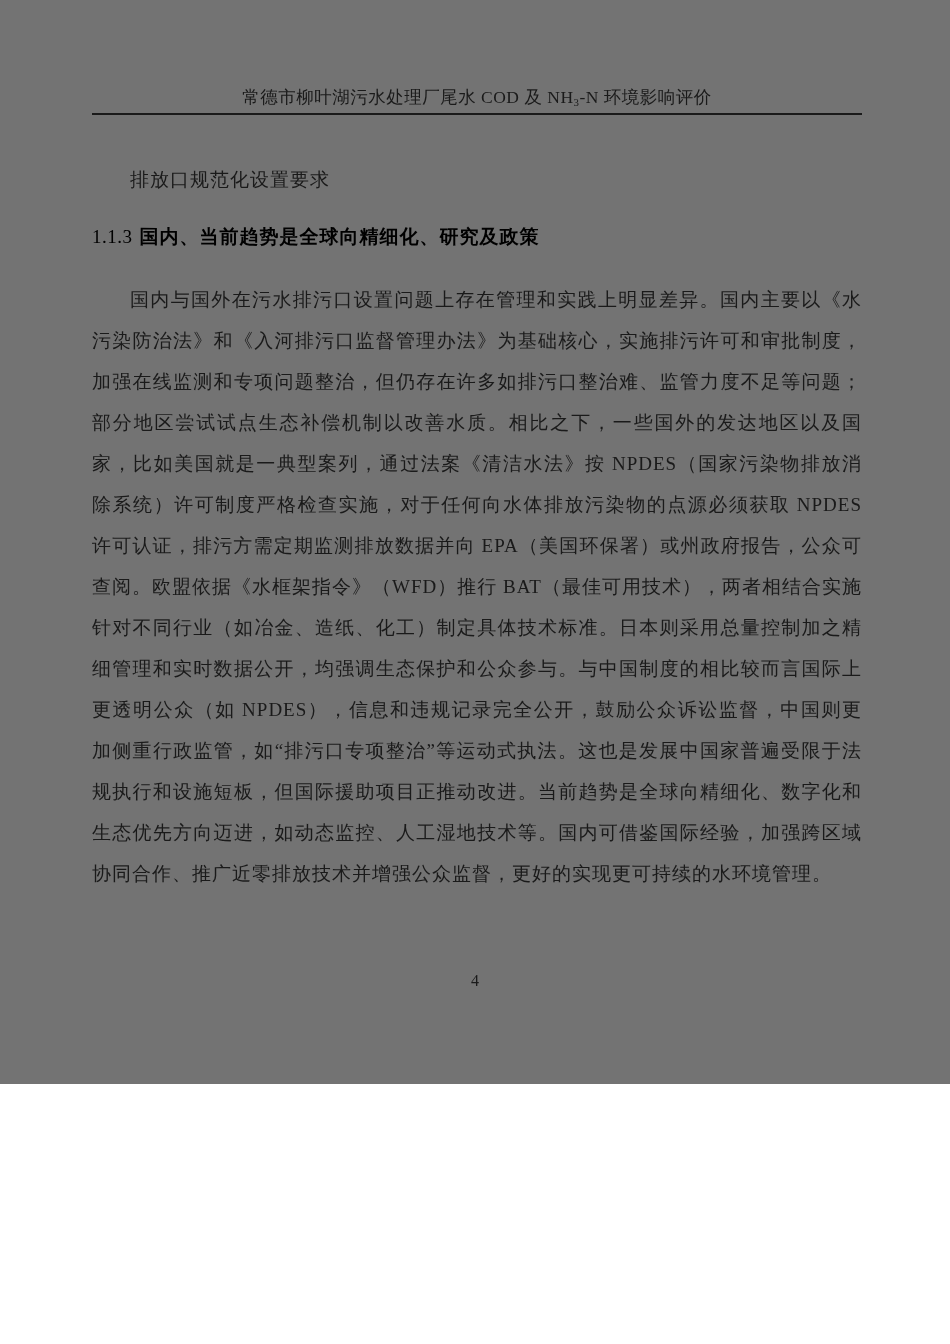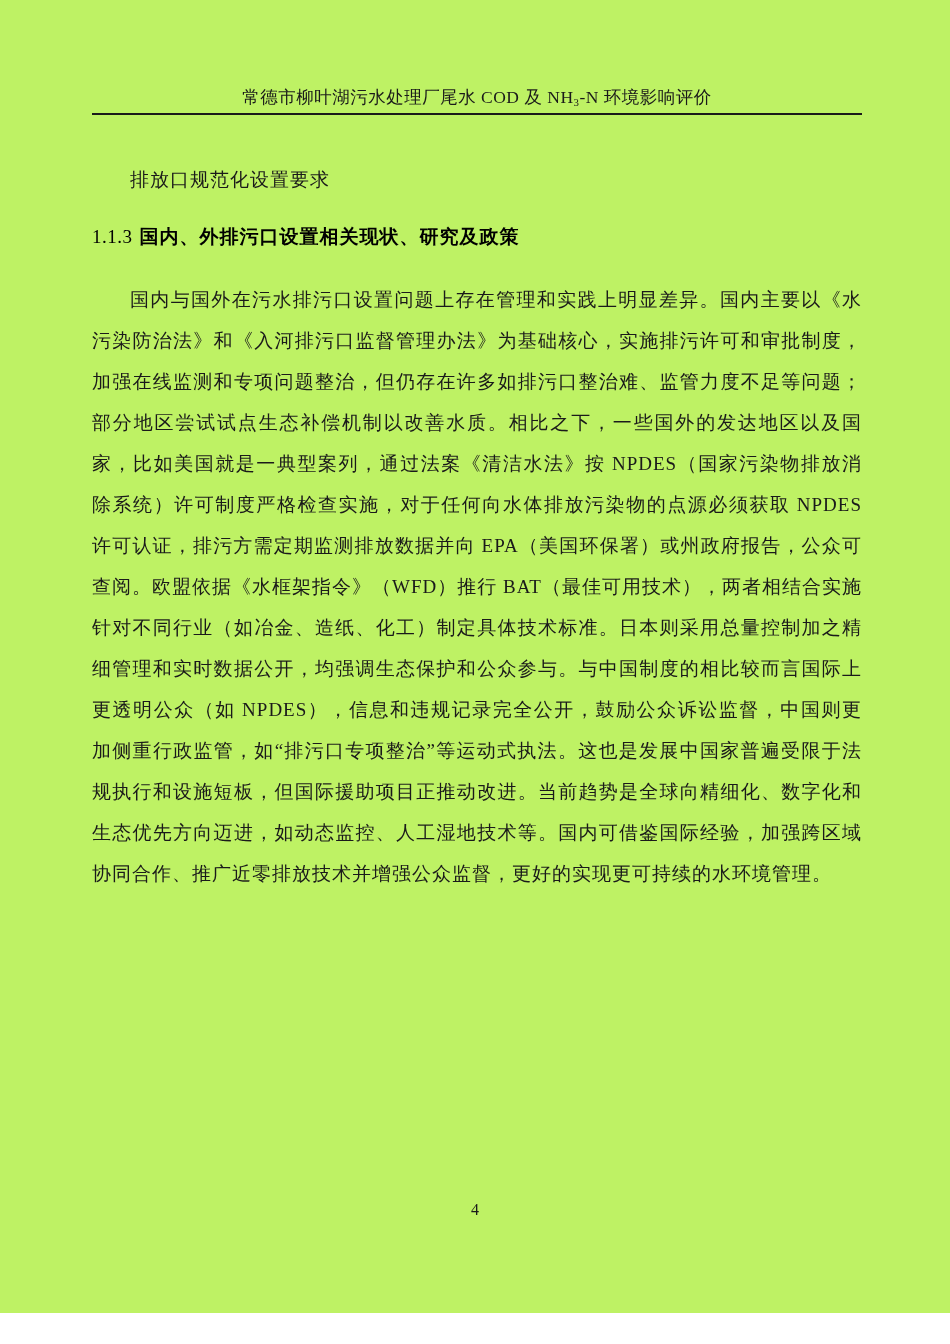--- a/index.html
+++ b/index.html
@@ -10,9 +10,9 @@
   .page {
     position: relative;
     width: 950px;
-    height: 1313px;
+    height: 1084px;
     margin: 0 auto;
-    background: #bef264;
+    background: #737373;
     color: #1a1a1a;
     font-family: "Liberation Serif", "DejaVu Serif", serif;
     box-sizing: border-box;

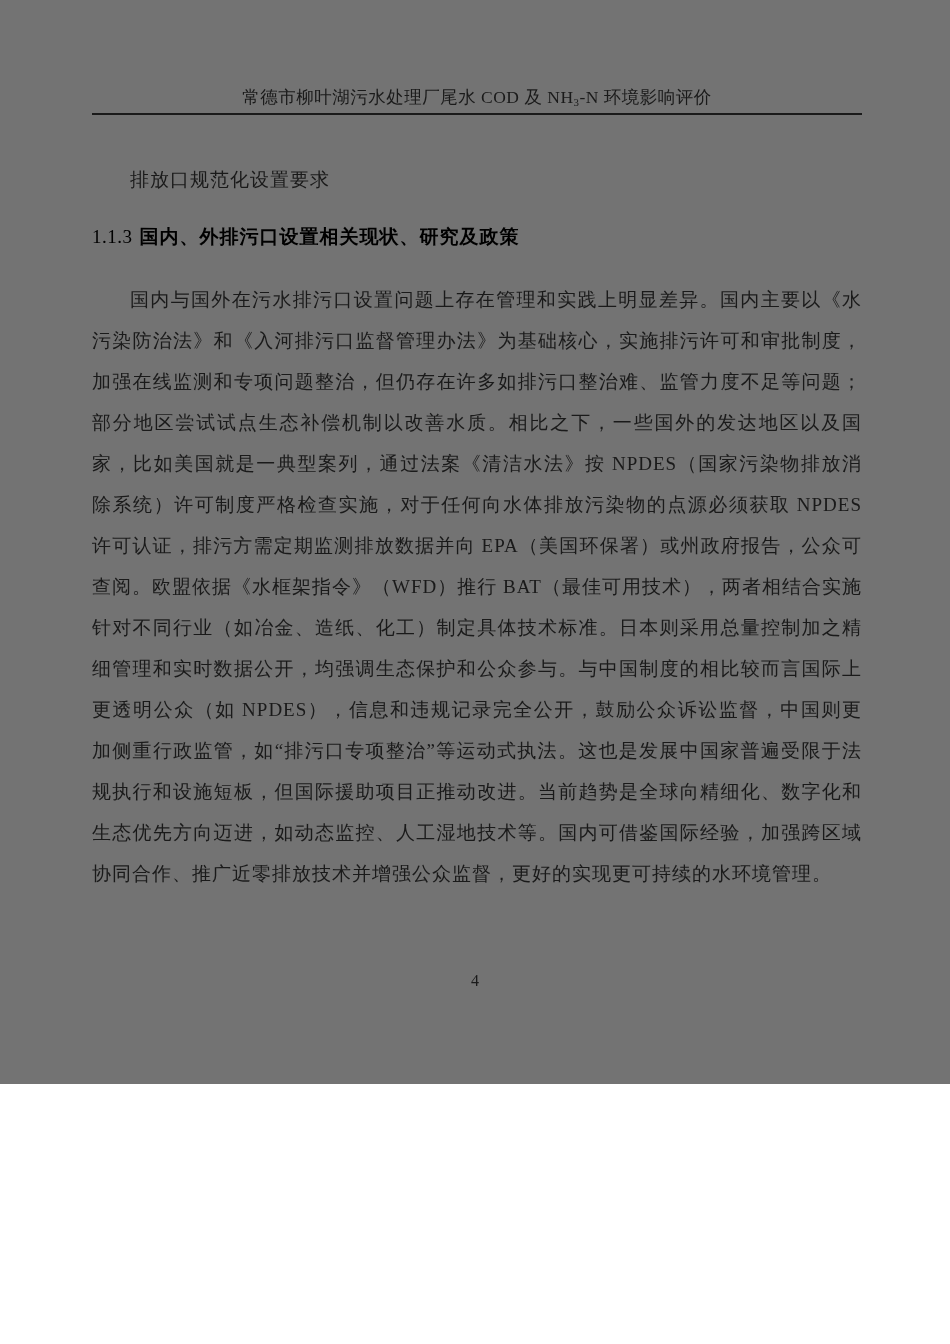--- a/index.html
+++ b/index.html
@@ -100,7 +100,7 @@
 
 
     <h2 class="section-heading">
-      <span class="heading-number">1.1.3</span><span class="heading-text">国内、外排污口设置相关现状、研究及政策</span>
+      <span class="heading-number">1.1.3</span><span class="heading-text">国内、当前趋势是全球向精细化、研究及政策</span>
     </h2>
 
     <p class="body-para">国内与国外在污水排污口设置问题上存在管理和实践上明显差异。国内主要以《水污染防治法》和《入河排污口监督管理办法》为基础核心，实施排污许可和审批制度，加强在线监测和专项问题整治，但仍存在许多如排污口整治难、监管力度不足等问题；部分地区尝试试点生态补偿机制以改善水质。相比之下，一些国外的发达地区以及国家，比如美国就是一典型案列，通过法案《清洁水法》按 NPDES（国家污染物排放消除系统）许可制度严格检查实施，对于任何向水体排放污染物的点源必须获取 NPDES 许可认证，排污方需定期监测排放数据并向 EPA（美国环保署）或州政府报告，公众可查阅。欧盟依据《水框架指令》（WFD）推行 BAT（最佳可用技术），两者相结合实施针对不同行业（如冶金、造纸、化工）制定具体技术标准。日本则采用总量控制加之精细管理和实时数据公开，均强调生态保护和公众参与。与中国制度的相比较而言国际上更透明公众（如 NPDES），信息和违规记录完全公开，鼓励公众诉讼监督，中国则更加侧重行政监管，如“排污口专项整治”等运动式执法。这也是发展中国家普遍受限于法规执行和设施短板，但国际援助项目正推动改进。当前趋势是全球向精细化、数字化和生态优先方向迈进，如动态监控、人工湿地技术等。国内可借鉴国际经验，加强跨区域协同合作、推广近零排放技术并增强公众监督，更好的实现更可持续的水环境管理。</p>

